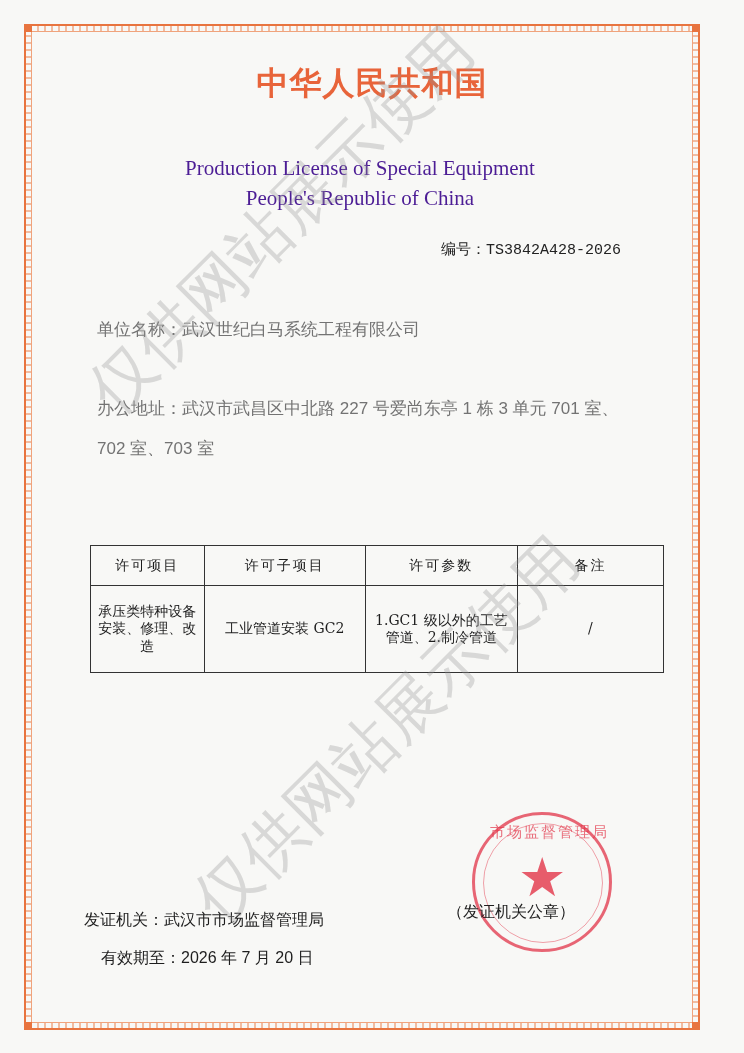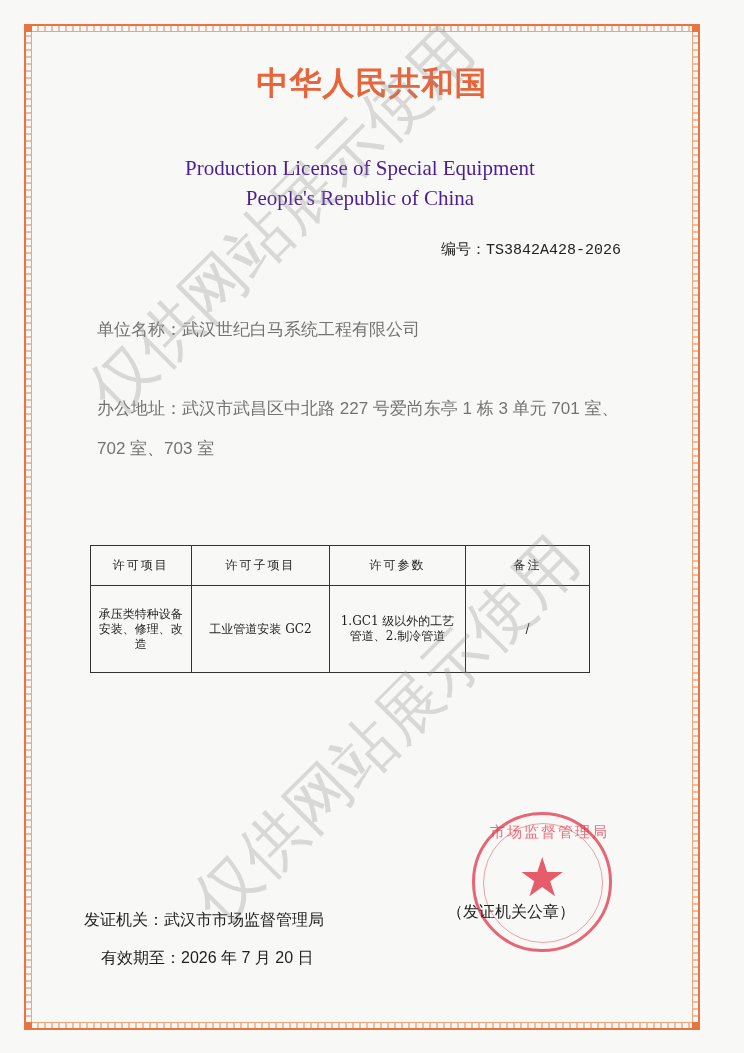--- a/index.html
+++ b/index.html
@@ -27,7 +27,7 @@
   .f4 { top:437px; font-family:"Liberation Sans", sans-serif; }
   .field .lbl { font-family:"DejaVu Serif", serif; }
   .intro { position:absolute; left:135px; top:512px; font-size:17px; }
-  table.lic { position:absolute; left:90px; top:545px; width:500px; border-collapse:collapse; font-size:12px; }
+  table.lic { position:absolute; left:90px; top:545px; width:574px; border-collapse:collapse; font-size:14px; }
   table.lic th, table.lic td { border:1.5px solid #333; text-align:center; vertical-align:middle; font-weight:normal; line-height:1.25; }
   table.lic th { height:37px; letter-spacing:2px; }
   table.lic td { height:84px; }

